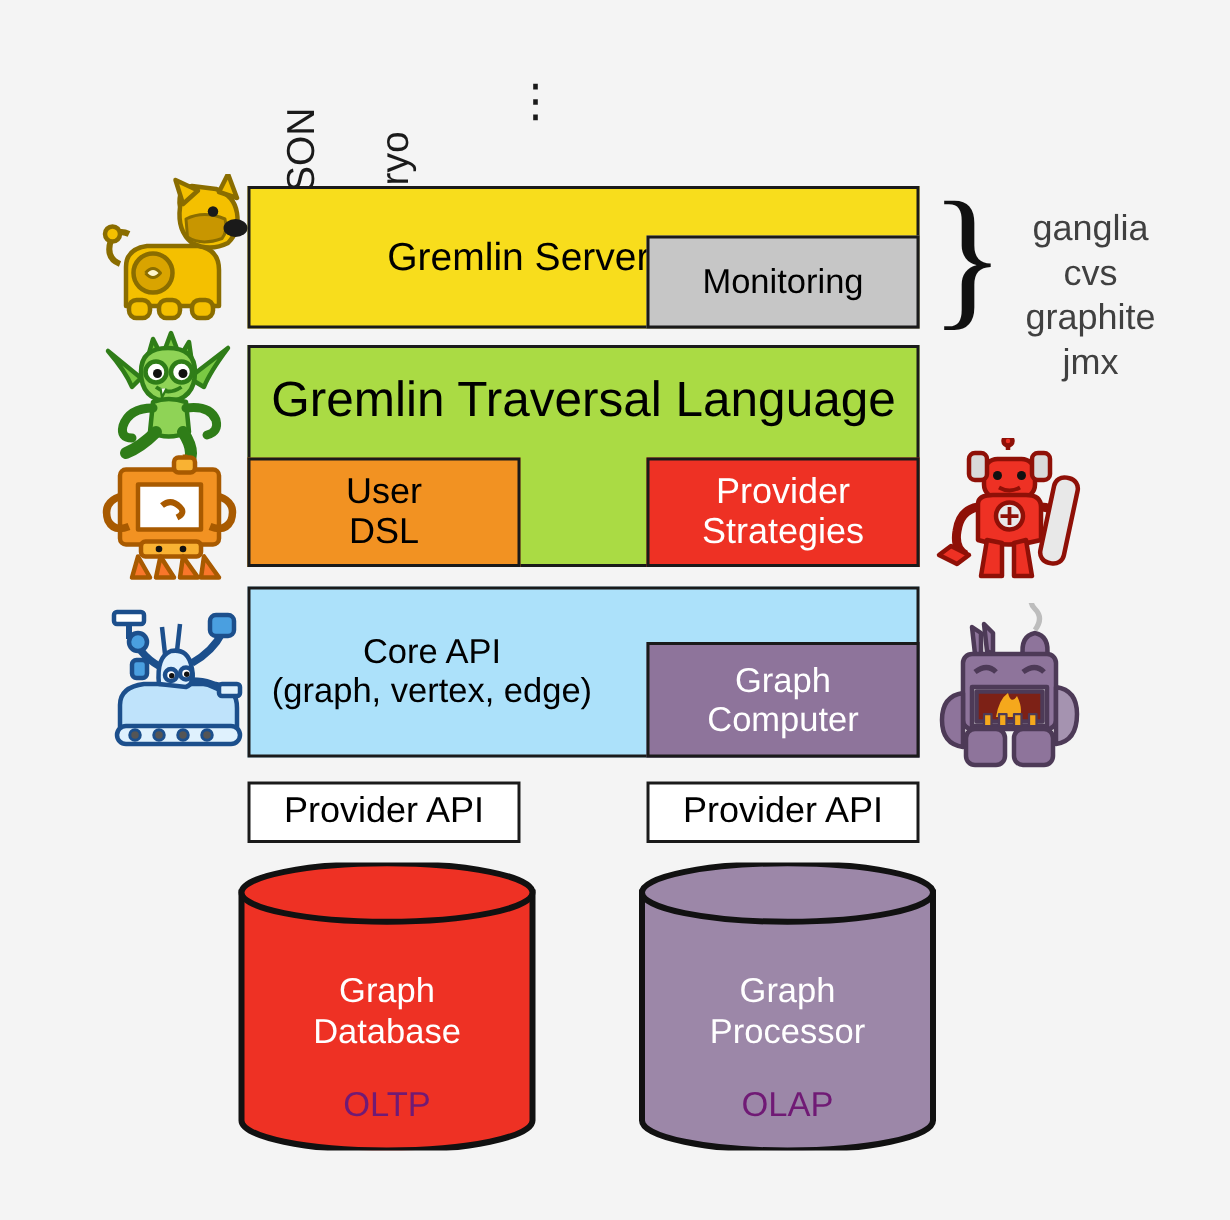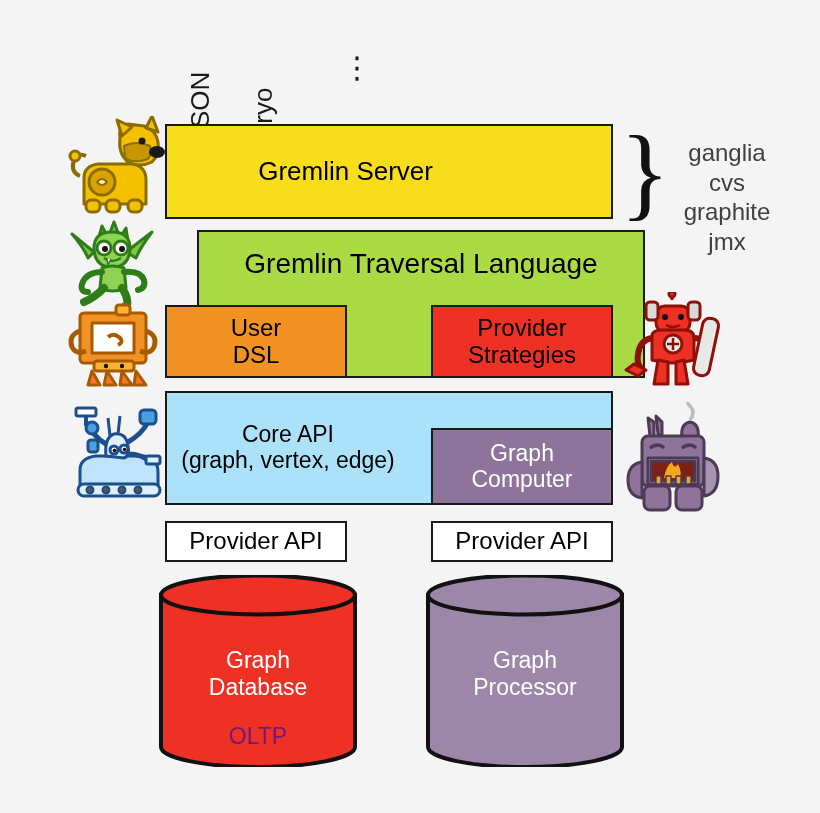--- a/index.html
+++ b/index.html
@@ -138,6 +138,9 @@
     <span class="box-label" style="width:266px;">Gremlin Server</span>
   </div>
 
+  <div class="box band-monitor t-monitor" style="left:431px; top:157px; width:182px; height:62px;">
+    <span class="box-label sub-inner">Monitoring</span>
+  </div>
 
   <div class="brace" style="left:620px; top:120px;">}</div>
 

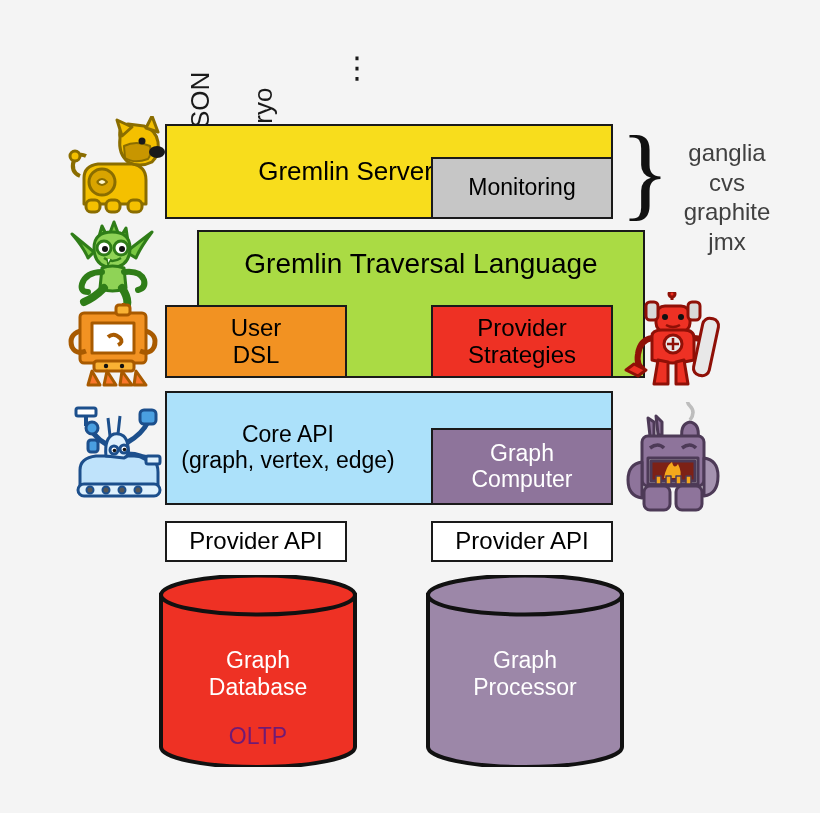--- a/index.html
+++ b/index.html
@@ -48,7 +48,7 @@
   
   .t-server  { font-size: 26px; }
   .t-monitor { font-size: 23px; }
-  .t-gtl     { font-size: 28px; margin-left: 32px; }
+  .t-gtl     { font-size: 33px; }
   .t-userdsl { font-size: 24px; }
   .t-strat   { font-size: 24px; }
   .t-core    { font-size: 23px; }

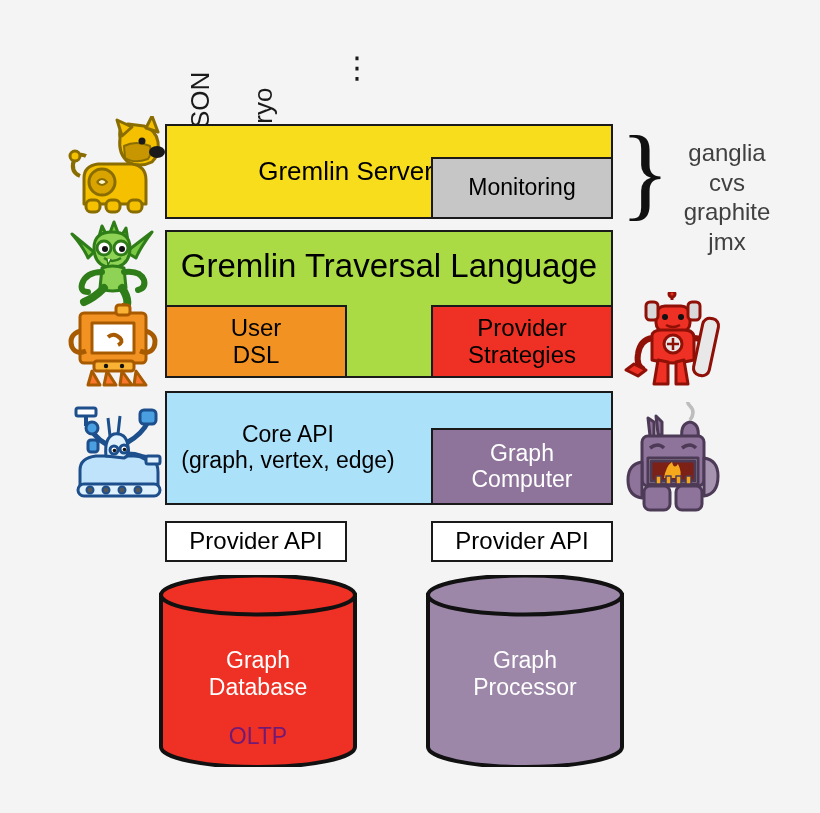--- a/index.html
+++ b/index.html
@@ -40,7 +40,7 @@
   .band-monitor  { background: #c6c6c6; }
   .band-gtl      { background: #aadb44; }
   .band-userdsl  { background: #f29222; }
-  .band-strat    { background: #ee3124; color: #000000; }
+  .band-strat    { background: #ee3124; color: #ffffff; }
   .band-core     { background: #ace1fa; }
   .band-gcomp    { background: #8e749b; color: #ffffff; }
   .band-provapi  { background: #ffffff; }

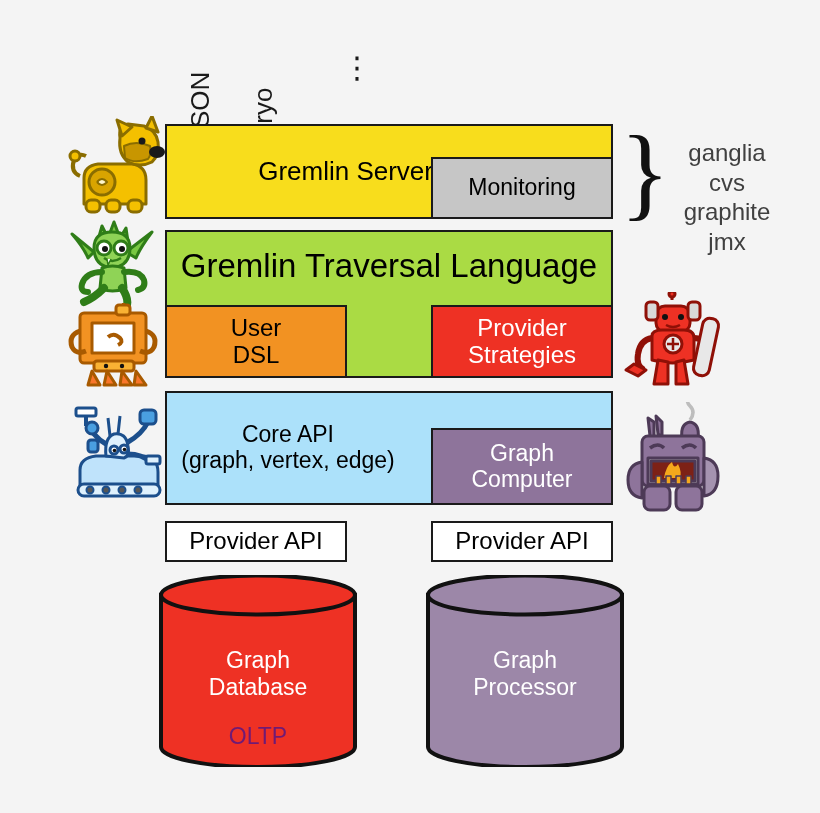--- a/index.html
+++ b/index.html
@@ -198,6 +198,7 @@
     </svg>
     <div class="cyl-text" style="top:72px;">Graph
 Processor</div>
+    <div class="cyl-sub" style="top:148px;">OLAP</div>
   </div>
 
   <div class="mascot" style="left:62px; top:116px;">

